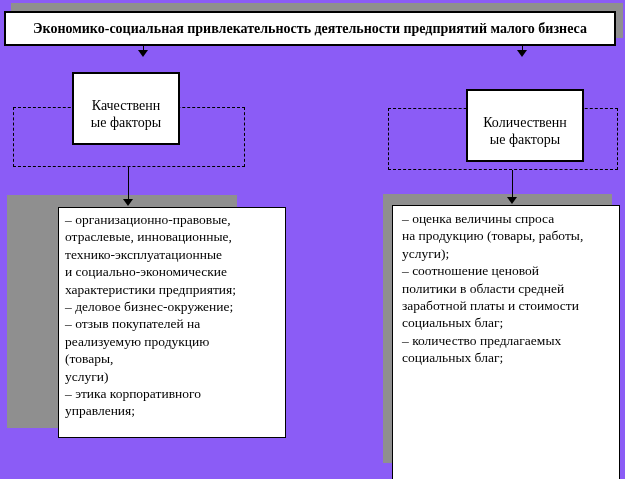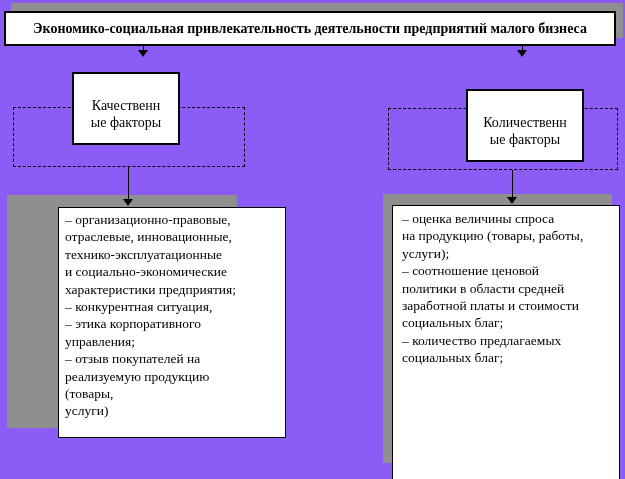--- a/index.html
+++ b/index.html
@@ -122,6 +122,7 @@
 технико-эксплуатационные
 и социально-экономические
 характеристики предприятия;</div>
+        <div class="list-item">– деловое бизнес-окружение;</div>
         <div class="list-item">– конкурентная ситуация,</div>
         <div class="list-item">– этика корпоративного
 управления;</div>

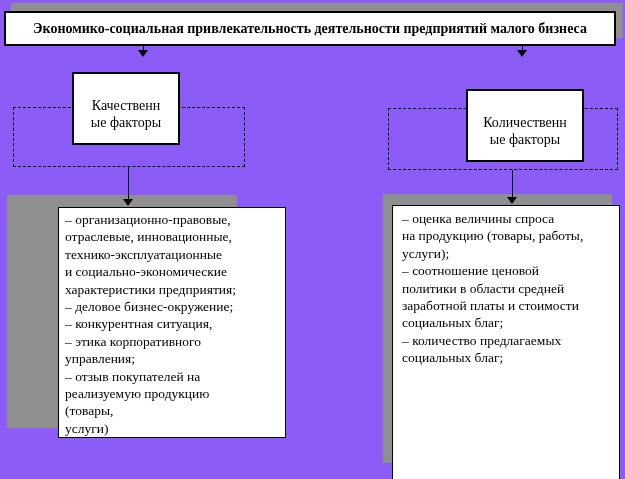--- a/index.html
+++ b/index.html
@@ -123,7 +123,6 @@
 и социально-экономические
 характеристики предприятия;</div>
         <div class="list-item">– деловое бизнес-окружение;</div>
-        <div class="list-item">– конкурентная ситуация,</div>
         <div class="list-item">– этика корпоративного
 управления;</div>
         <div class="list-item">– отзыв покупателей на

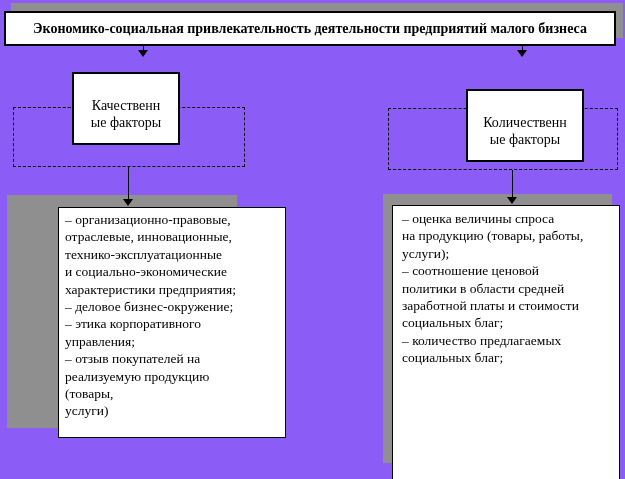--- a/index.html
+++ b/index.html
@@ -123,12 +123,12 @@
 и социально-экономические
 характеристики предприятия;</div>
         <div class="list-item">– деловое бизнес-окружение;</div>
-        <div class="list-item">– этика корпоративного
-управления;</div>
         <div class="list-item">– отзыв покупателей на
 реализуемую продукцию
 (товары,
 услуги)</div>
+        <div class="list-item">– этика корпоративного
+управления;</div>
       </div>
   </div>
 

